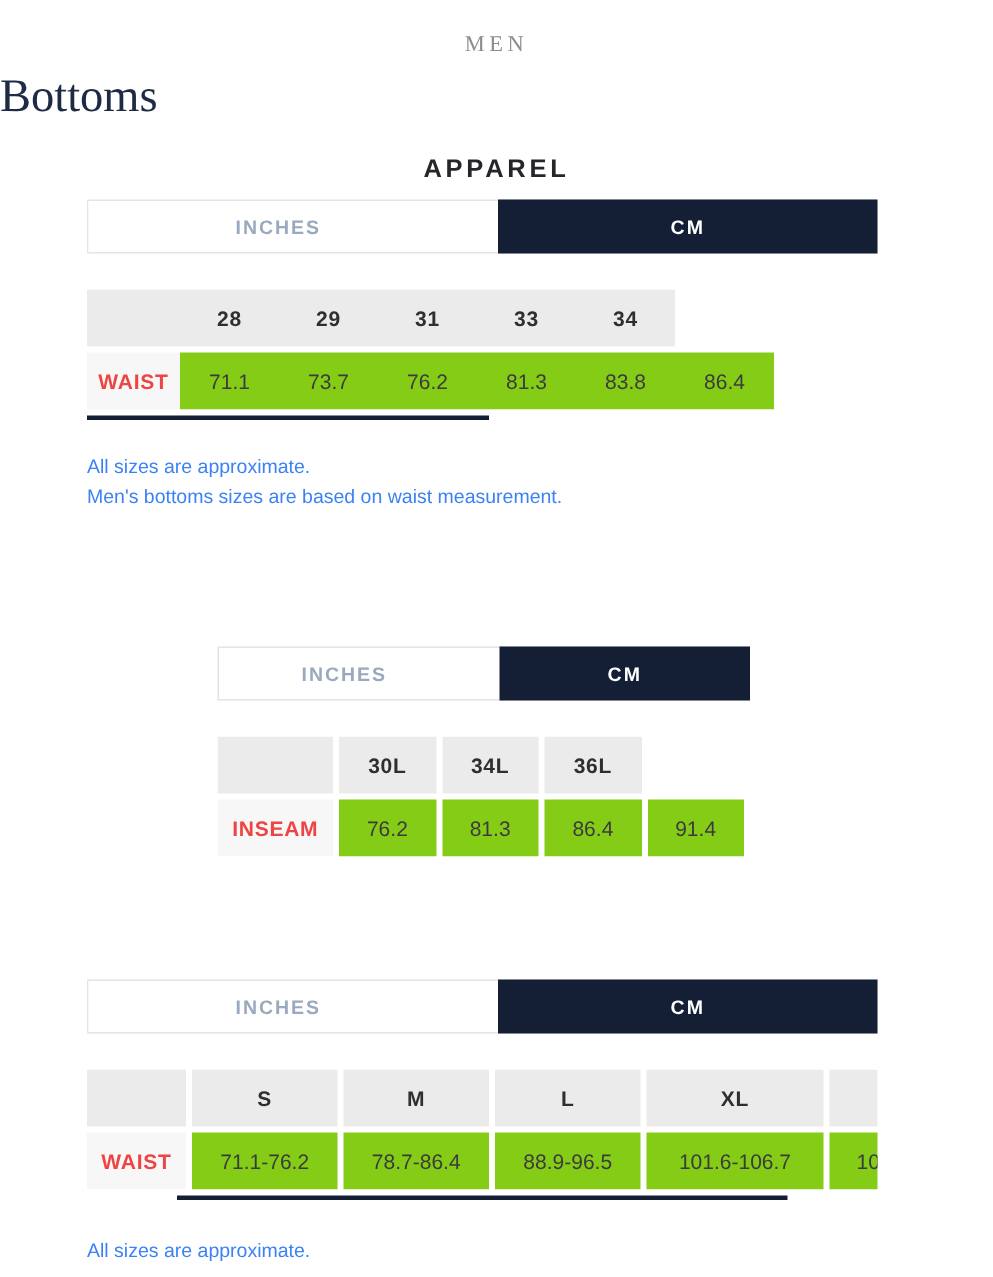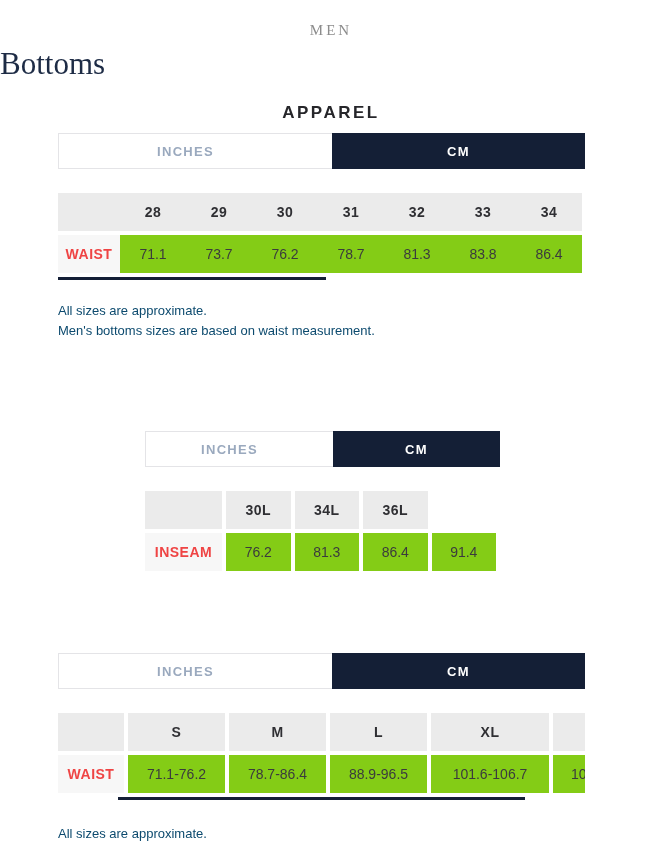--- a/index.html
+++ b/index.html
@@ -100,7 +100,6 @@
       <div class="cell corner lbl"></div>
       <div class="cell hcell col">28</div>
       <div class="cell hcell col">29</div>
-      <div class="cell hcell col">30</div>
       <div class="cell hcell col">31</div>
       <div class="cell hcell col">32</div>
       <div class="cell hcell col">33</div>

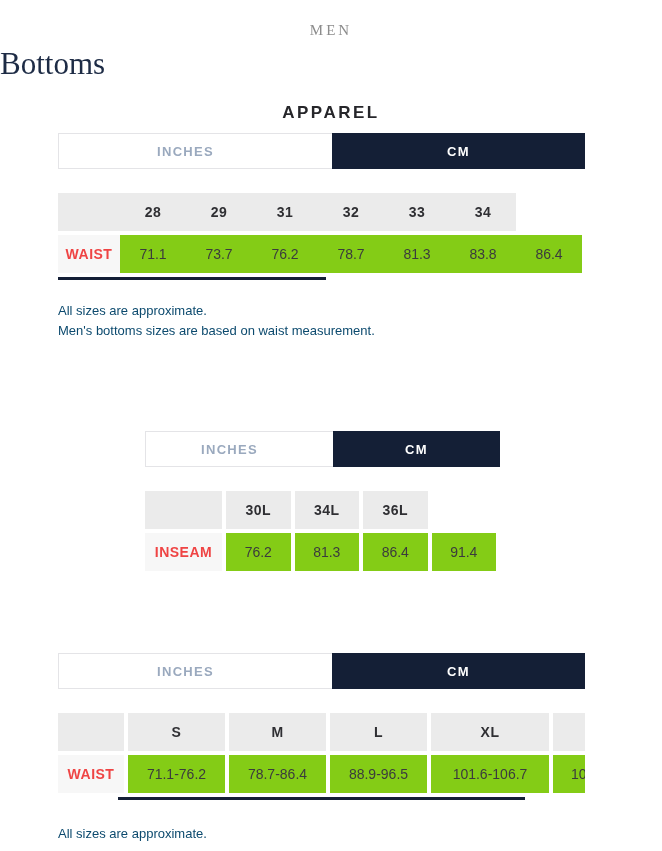--- a/index.html
+++ b/index.html
@@ -101,7 +101,6 @@
       <div class="cell hcell col">28</div>
       <div class="cell hcell col">29</div>
       <div class="cell hcell col">31</div>
-      <div class="cell hcell col">32</div>
       <div class="cell hcell col">33</div>
       <div class="cell hcell col">34</div>
     </div>

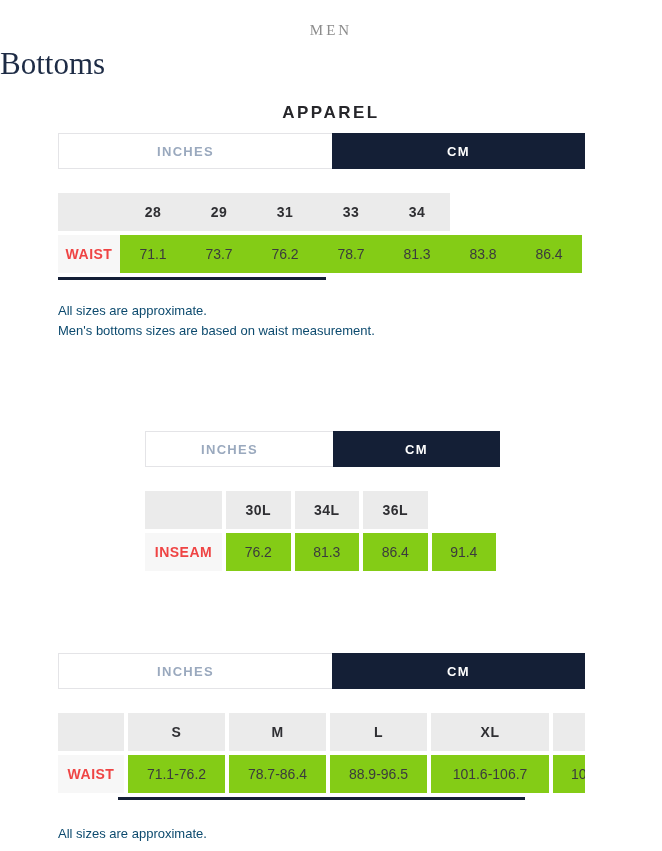--- a/index.html
+++ b/index.html
@@ -109,7 +109,6 @@
       <div class="cell vcell col">71.1</div>
       <div class="cell vcell col">73.7</div>
       <div class="cell vcell col">76.2</div>
-      <div class="cell vcell col">78.7</div>
       <div class="cell vcell col">81.3</div>
       <div class="cell vcell col">83.8</div>
       <div class="cell vcell col">86.4</div>

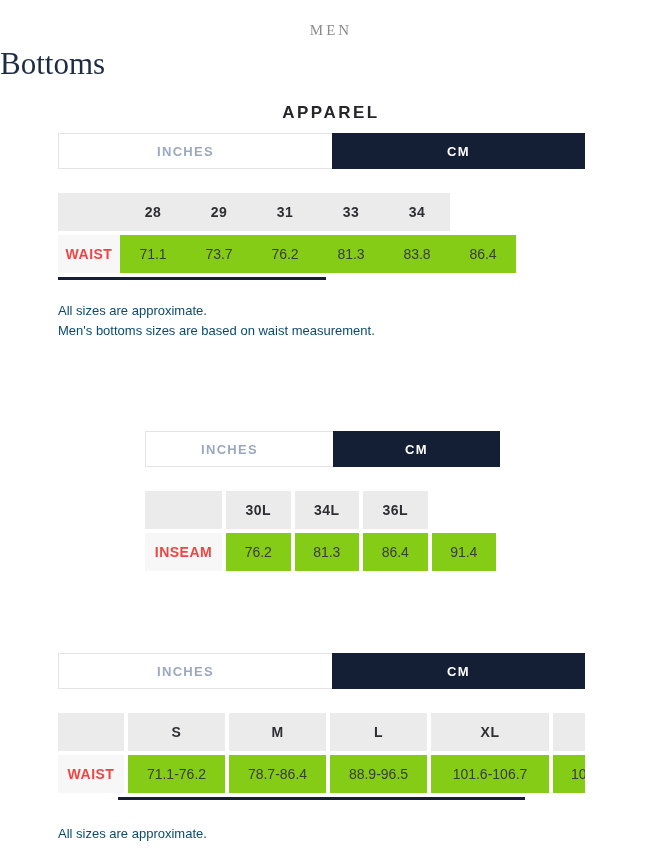--- a/index.html
+++ b/index.html
@@ -77,7 +77,7 @@
   .sb3 { left:118px; top:797px; width:407px; }
 
   
-  .notes { position:absolute; left:58px; font-size:13px; color:#0c4a6e; line-height:20px; }
+  .notes { position:absolute; left:58px; font-size:13px; color:#3b82f6; line-height:20px; }
   .notes1 { top:301px; }
   .notes3 { top:824px; }
 </style>

